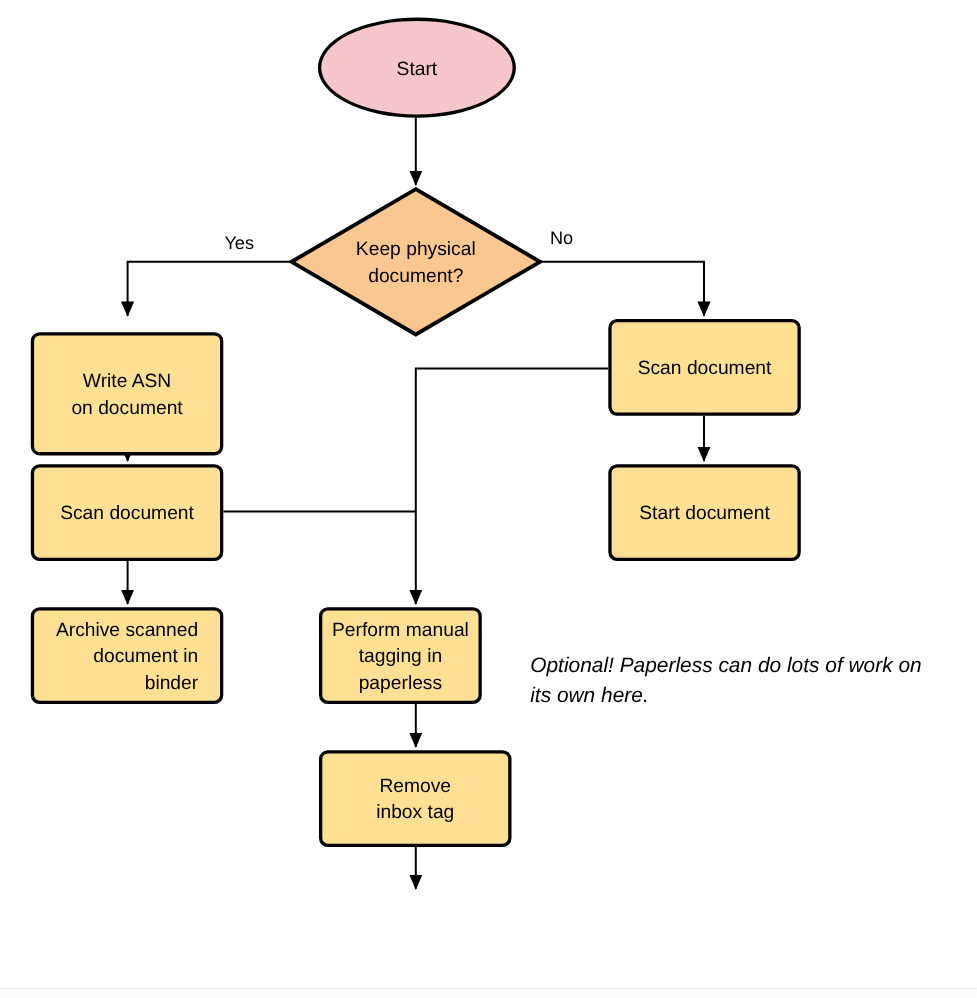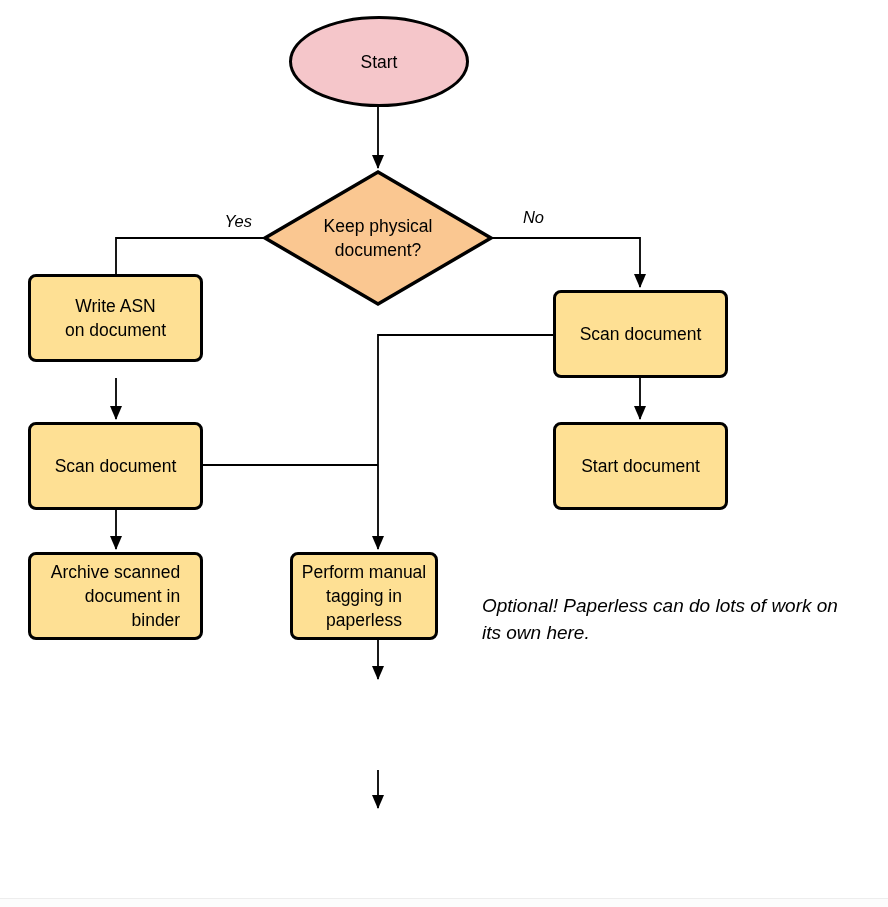--- a/index.html
+++ b/index.html
@@ -68,9 +68,8 @@
     position: absolute;
     font-size: 16.5px;
     line-height: 20px;
-    text-align: right;
+    text-align: left;
     color: var(--text, #000);
-    font-style: italic;
   }
   .annotation {
     position: absolute;

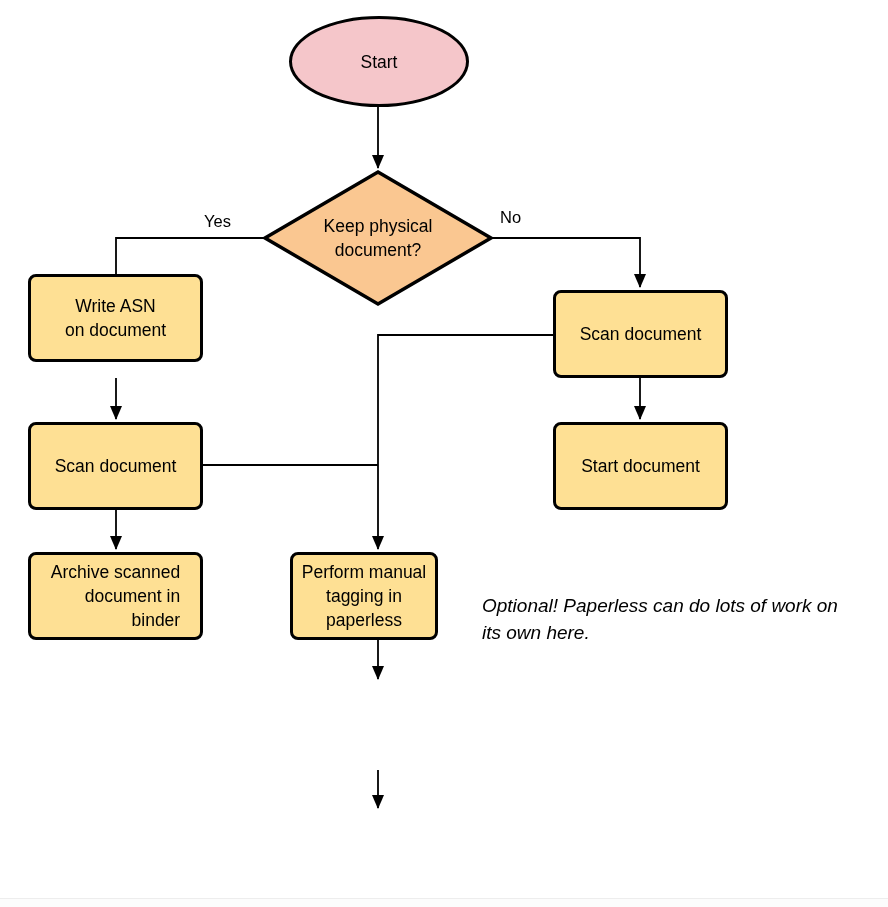--- a/index.html
+++ b/index.html
@@ -131,7 +131,7 @@
 
   <div class="edge-label" style="left:500px; top:207px; width:44px;">No</div>
 
-  <div class="node process" style="left:28px; top:274px; width:175px; height:88px;">
+  <div class="node process" style="left:28px; top:302px; width:175px; height:112px;">
     <span>Write ASN
 on document</span>
   </div>

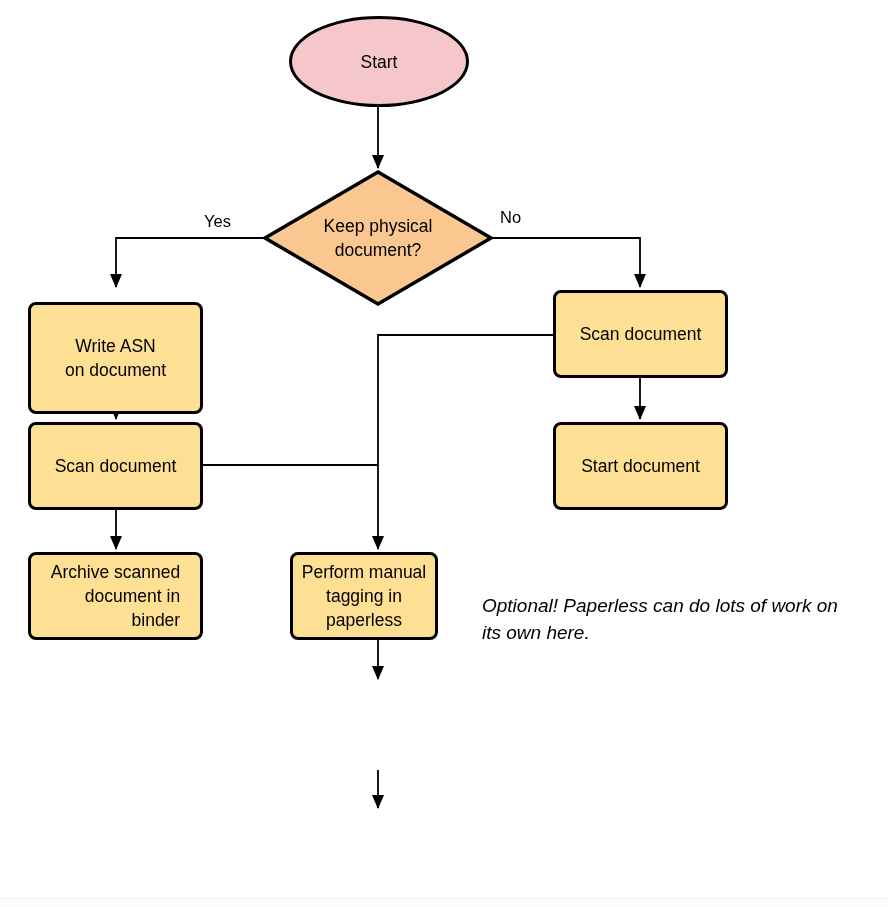--- a/index.html
+++ b/index.html
@@ -163,6 +163,10 @@
   <div class="annotation">Optional! Paperless can do lots of work on
 its own here.</div>
 
+  <div class="node process" style="left:290px; top:682px; width:175px; height:88px;">
+    <span>Remove
+inbox tag</span>
+  </div>
 
 
   <div class="bottom-edge"></div>

